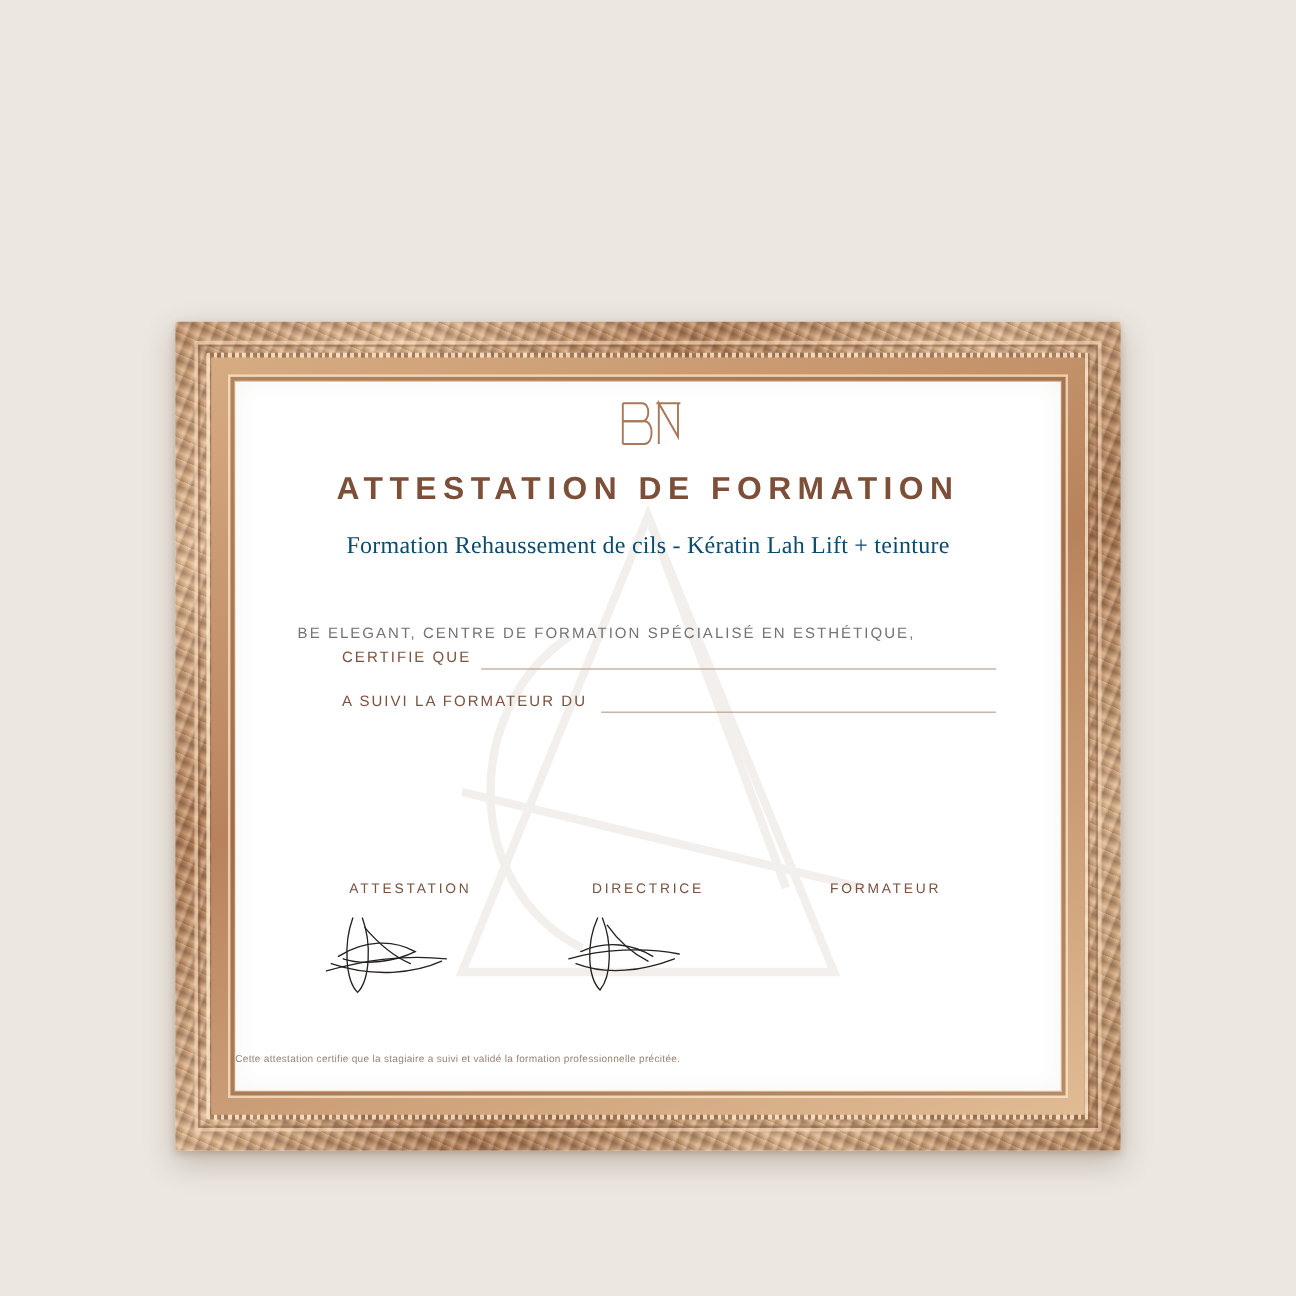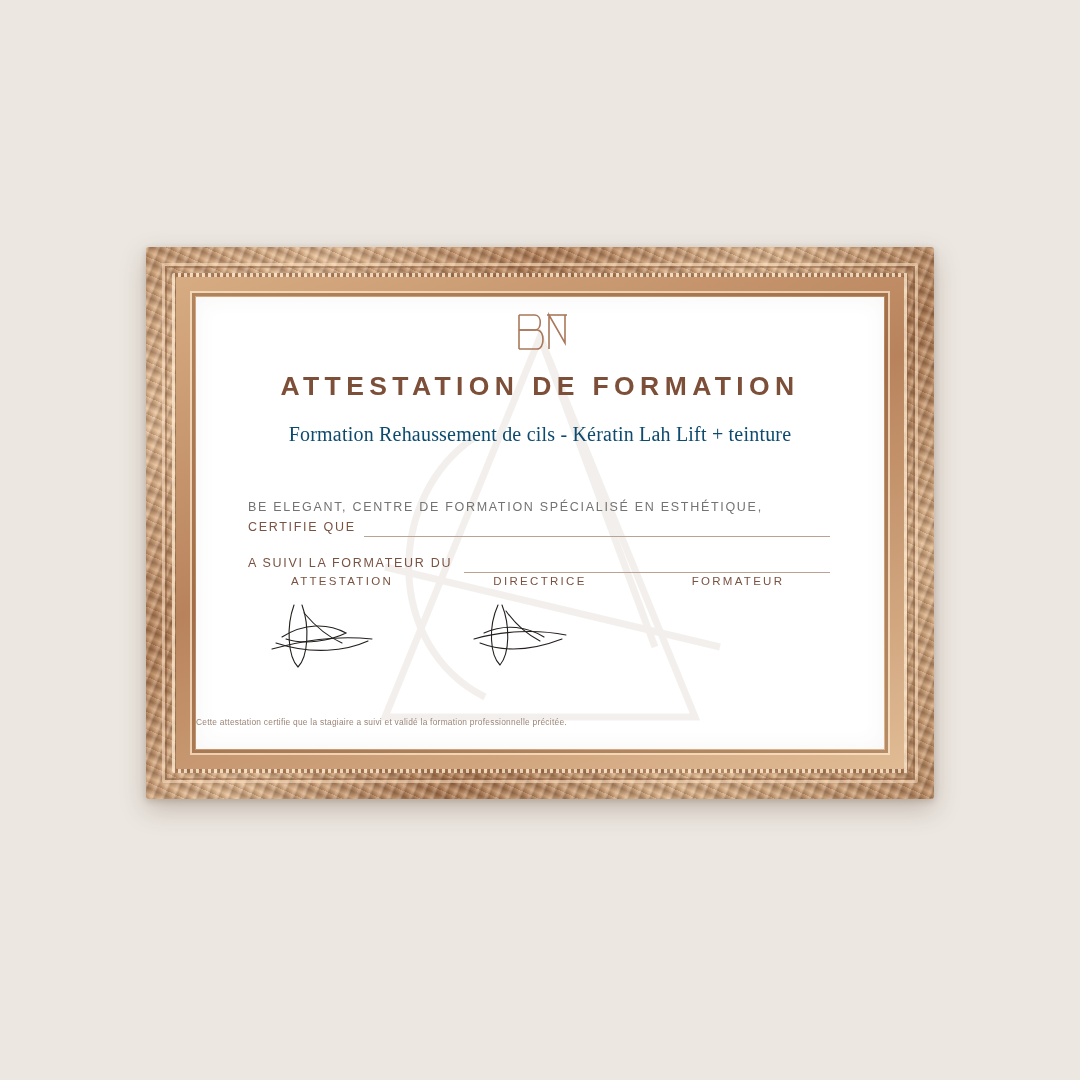--- a/index.html
+++ b/index.html
@@ -24,9 +24,9 @@
   .frame {
     position: absolute;
     left: 146px;
-    top: 247px;
+    top: 268px;
     width: 788px;
-    height: 552px;
+    height: 691px;
     box-sizing: border-box;
     border-radius: 3px;
     background:

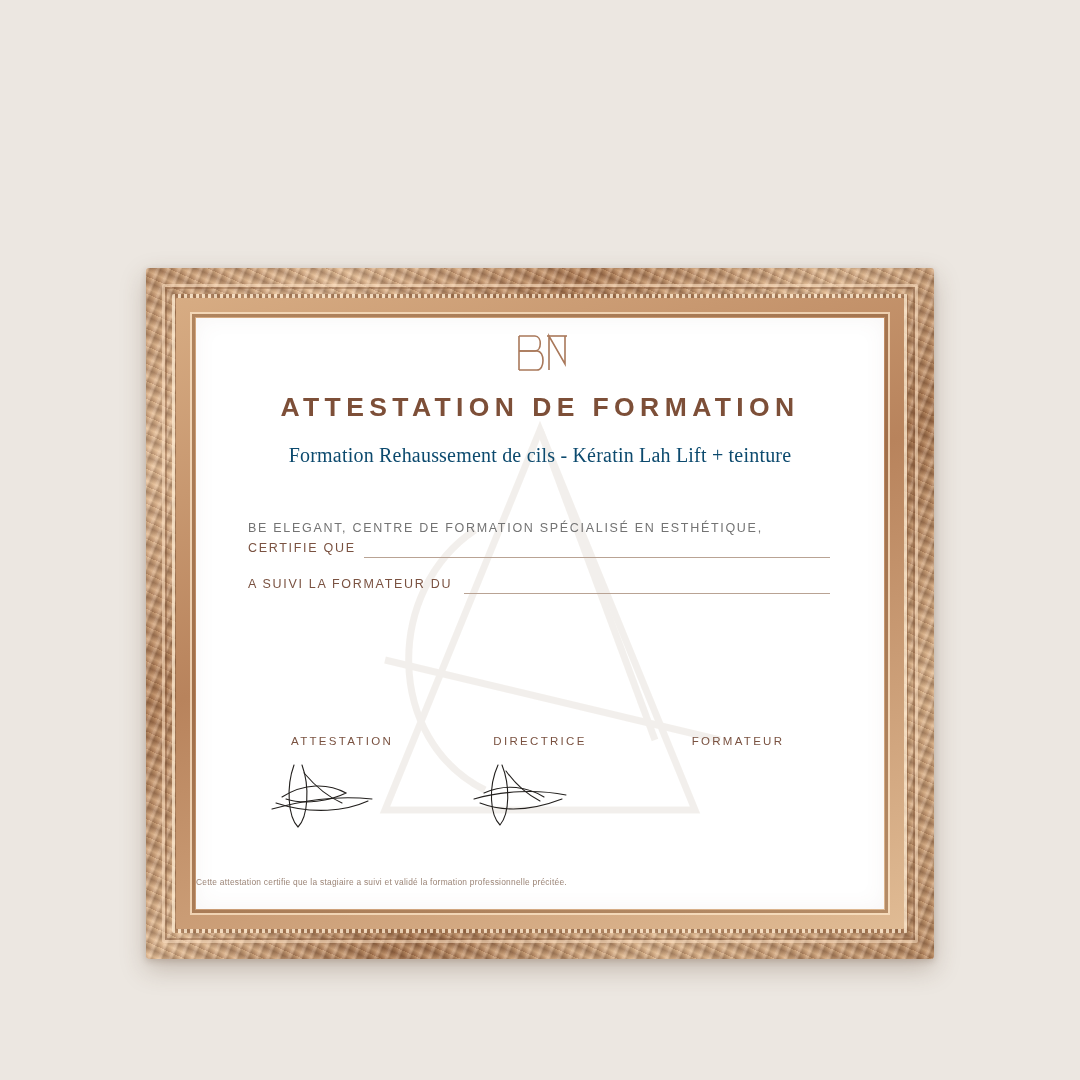--- a/index.html
+++ b/index.html
@@ -164,6 +164,7 @@
     font-size: 12.5px;
     letter-spacing: 1.7px;
     line-height: 20px;
+    margin-left: 37px;
   }
   .line-row .lead {
     white-space: nowrap;

